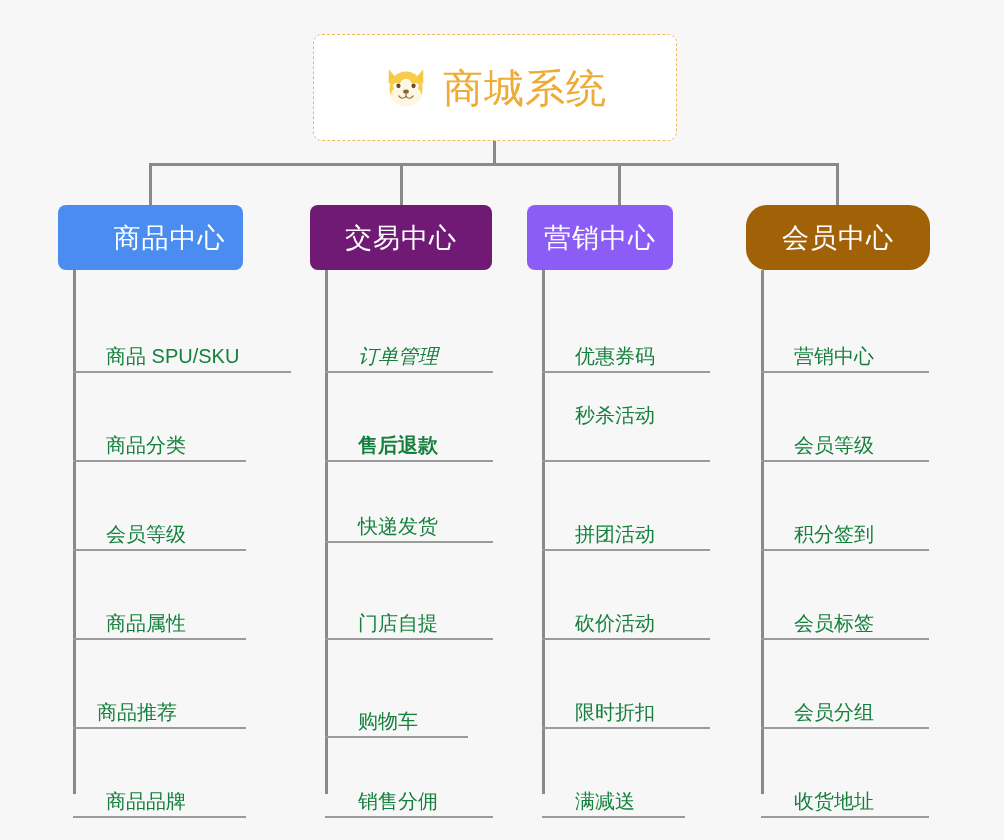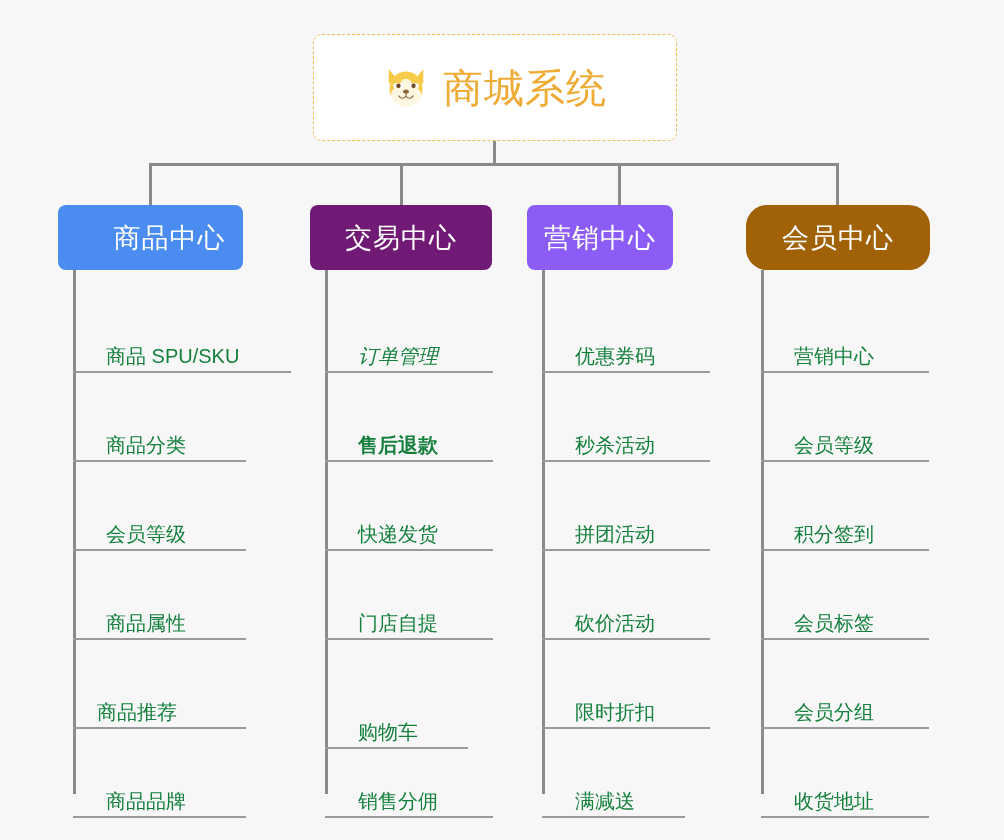--- a/index.html
+++ b/index.html
@@ -194,7 +194,7 @@
     <div class="leaf" style="top:79px; width:168px;">
         <span class="leaf-label">优惠券码</span>
       </div>
-    <div class="leaf" style="top:168px; width:168px;">
+    <div class="leaf" style="top:168px; width:168px;align-items:center;">
         <span class="leaf-label">秒杀活动</span>
       </div>
     <div class="leaf" style="top:257px; width:168px;">

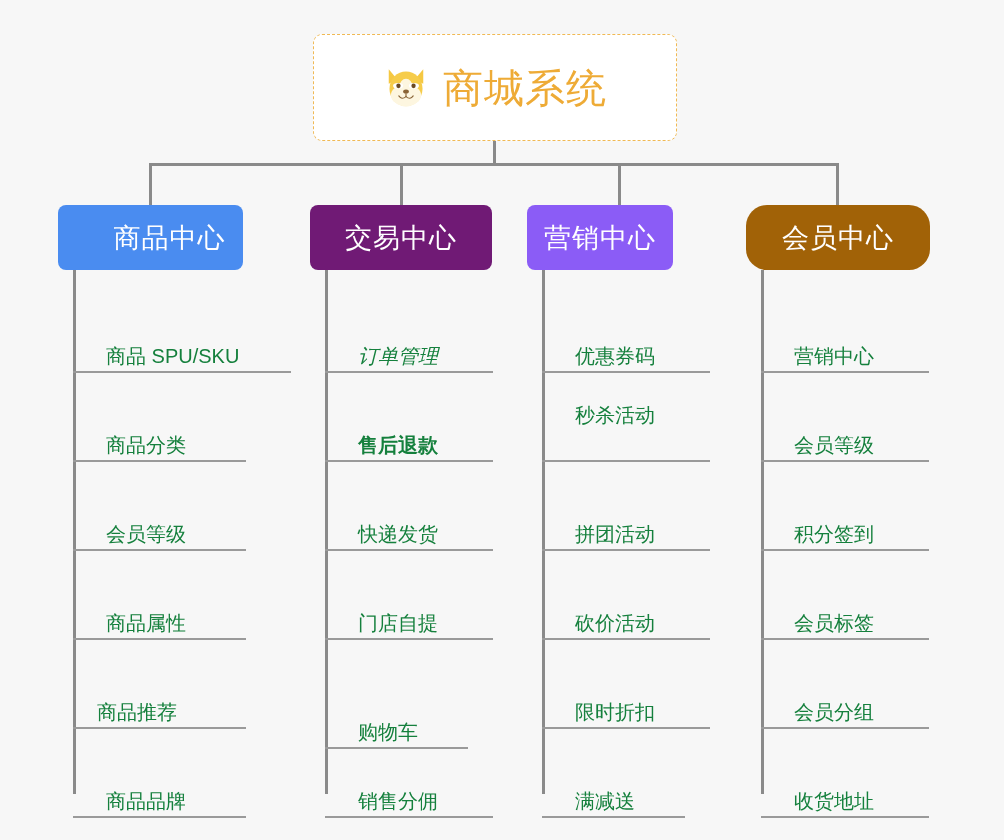--- a/index.html
+++ b/index.html
@@ -172,7 +172,7 @@
     <div class="leaf" style="top:168px; width:168px;font-weight:bold;">
         <span class="leaf-label">售后退款</span>
       </div>
-    <div class="leaf" style="top:257px; width:168px;">
+    <div class="leaf" style="top:249px; width:168px;">
         <span class="leaf-label">快递发货</span>
       </div>
     <div class="leaf" style="top:346px; width:168px;">

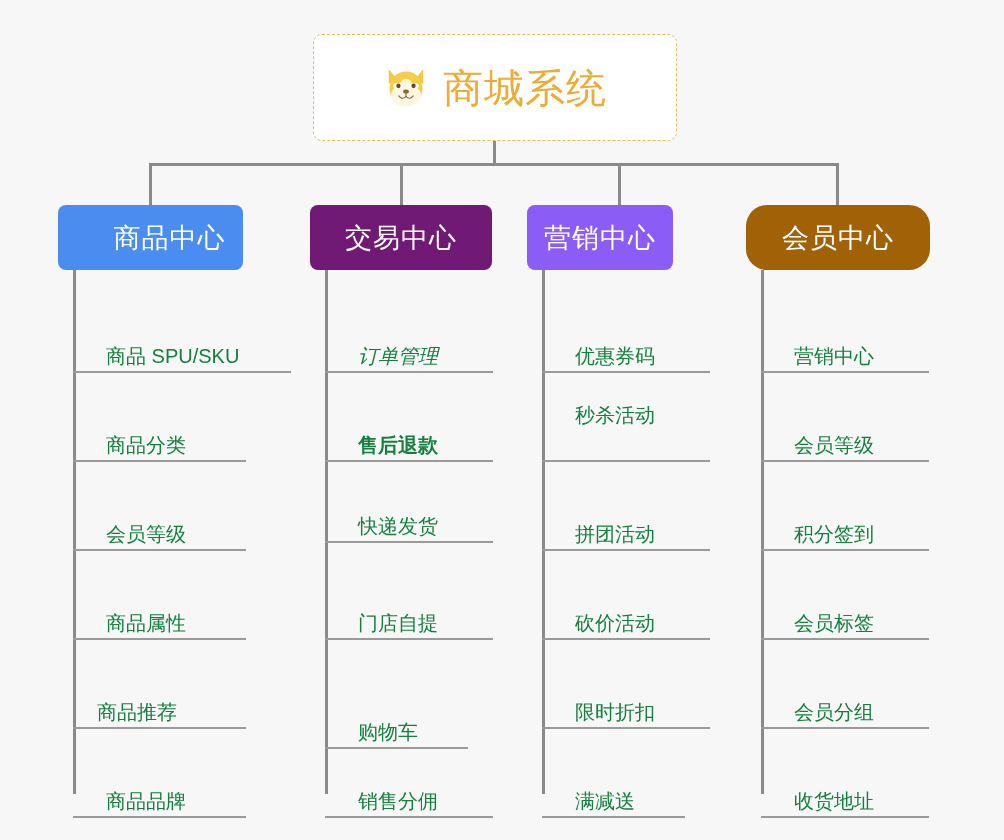--- a/index.html
+++ b/index.html
@@ -178,7 +178,7 @@
     <div class="leaf" style="top:346px; width:168px;">
         <span class="leaf-label">门店自提</span>
       </div>
-    <div class="leaf" style="top:455px; width:143px;">
+    <div class="leaf" style="top:444px; width:143px;">
         <span class="leaf-label">购物车</span>
       </div>
     <div class="leaf" style="top:524px; width:168px;">

